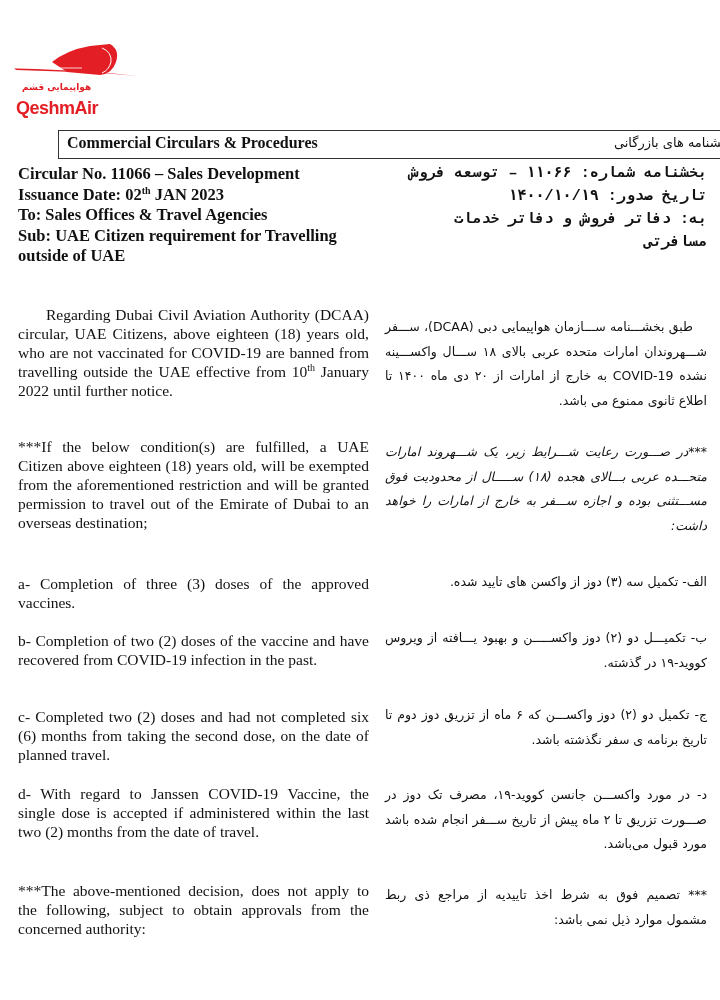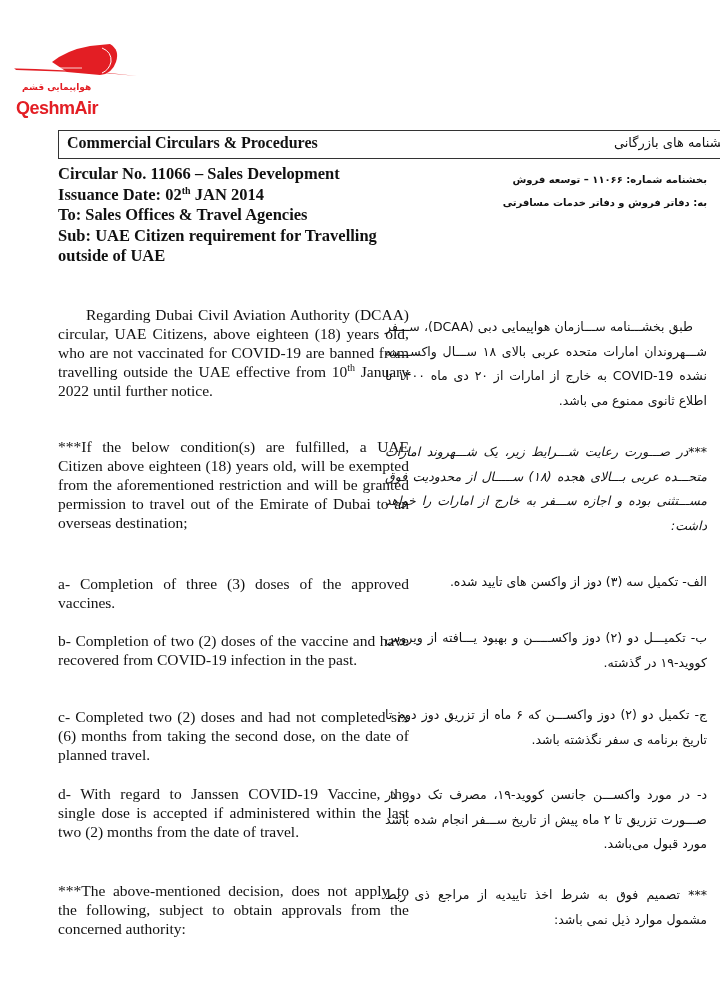--- a/index.html
+++ b/index.html
@@ -13,7 +13,7 @@
   .header-en { position: absolute; left: 8px; top: 3px; font-family: "Liberation Serif", serif; font-weight: bold; font-size: 16px; }
   .header-fa { position: absolute; right: 6px; top: 4px; font-family: "DejaVu Sans", sans-serif; font-weight: normal; font-size: 13px; direction: rtl; }
 
-  .col-en { position: absolute; left: 18px; width: 351px; font-family: "Liberation Serif", serif; margin-left: 40px; }
+  .col-en { position: absolute; left: 18px; width: 351px; font-family: "Liberation Serif", serif; }
   .col-fa { position: absolute; left: 385px; width: 322px; font-family: "DejaVu Sans", sans-serif; direction: rtl; text-align: right; }
 
   .meta-en { top: 164px; font-weight: bold; font-size: 16.5px; line-height: 20.5px; }

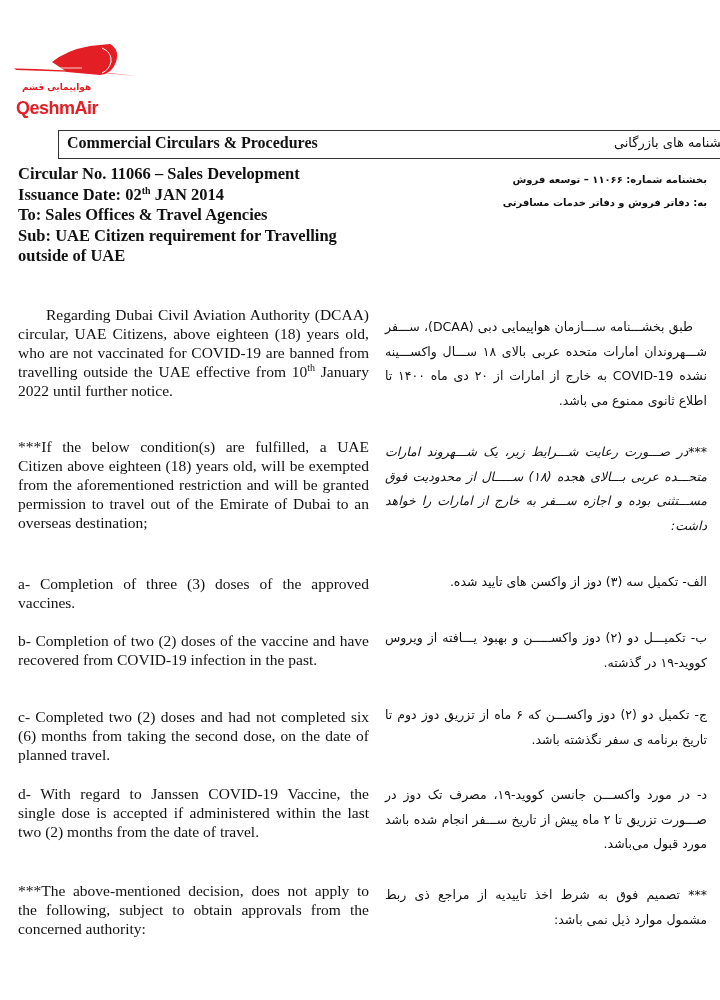--- a/index.html
+++ b/index.html
@@ -18,7 +18,7 @@
 
   .meta-en { top: 164px; font-weight: bold; font-size: 16.5px; line-height: 20.5px; }
   .meta-en div { white-space: nowrap; }
-  .meta-fa { top: 168px; font-weight: bold; font-size: 10px; line-height: 23px; }
+  .meta-fa { top: 162px; font-weight: bold; font-size: 15px; line-height: 23px; font-family: Liberation Mono, monospace; }
 
   .para-en { font-size: 15.5px; line-height: 19px; text-align: justify; }
   .para-fa { font-size: 12.5px; line-height: 24.5px; text-align: justify; text-align-last: right; }

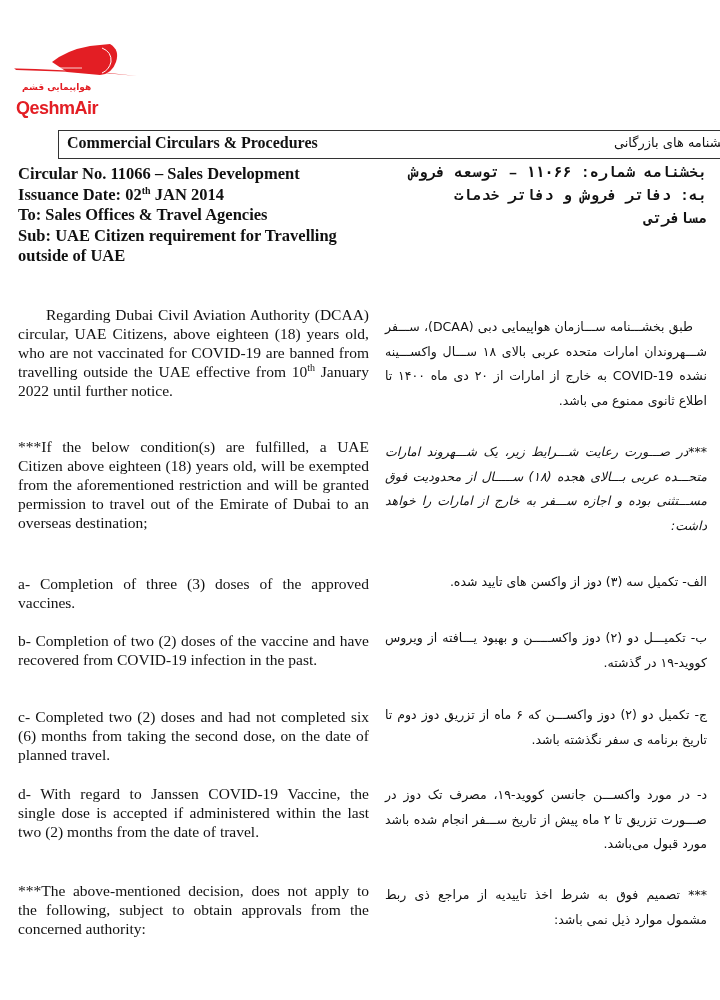--- a/index.html
+++ b/index.html
@@ -46,7 +46,7 @@
 
 <div class="col-en meta-en">
   <div>Circular No. 11066 – Sales Development</div>
-  <div><span>Issuance Date: 02</span><sup>th</sup><span> JAN 2014</span></div>
+  <div><span>Issuance Date: 02</span><sup>th</sup><span> JAN 2023</span></div>
   <div>To: Sales Offices &amp;  Travel Agencies</div>
   <div style="white-space: normal;">Sub: UAE Citizen requirement for Travelling outside of UAE</div>
 </div>

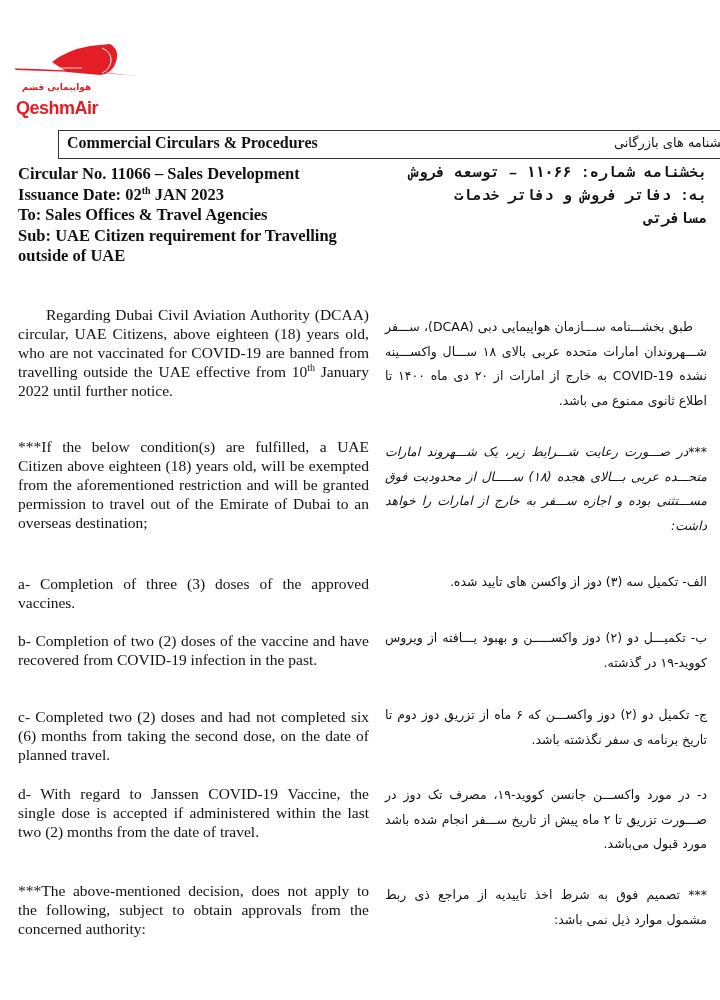--- a/index.html
+++ b/index.html
@@ -53,6 +53,7 @@
 
 <div class="col-fa meta-fa">
   <div>بخشنامه شماره: ۱۱۰۶۶ – توسعه فروش</div>
+  <div>تاریخ صدور: ۱۴۰۰/۱۰/۱۹</div>
   <div>به: دفاتر فروش و دفاتر خدمات مسافرتی</div>
 </div>
 

